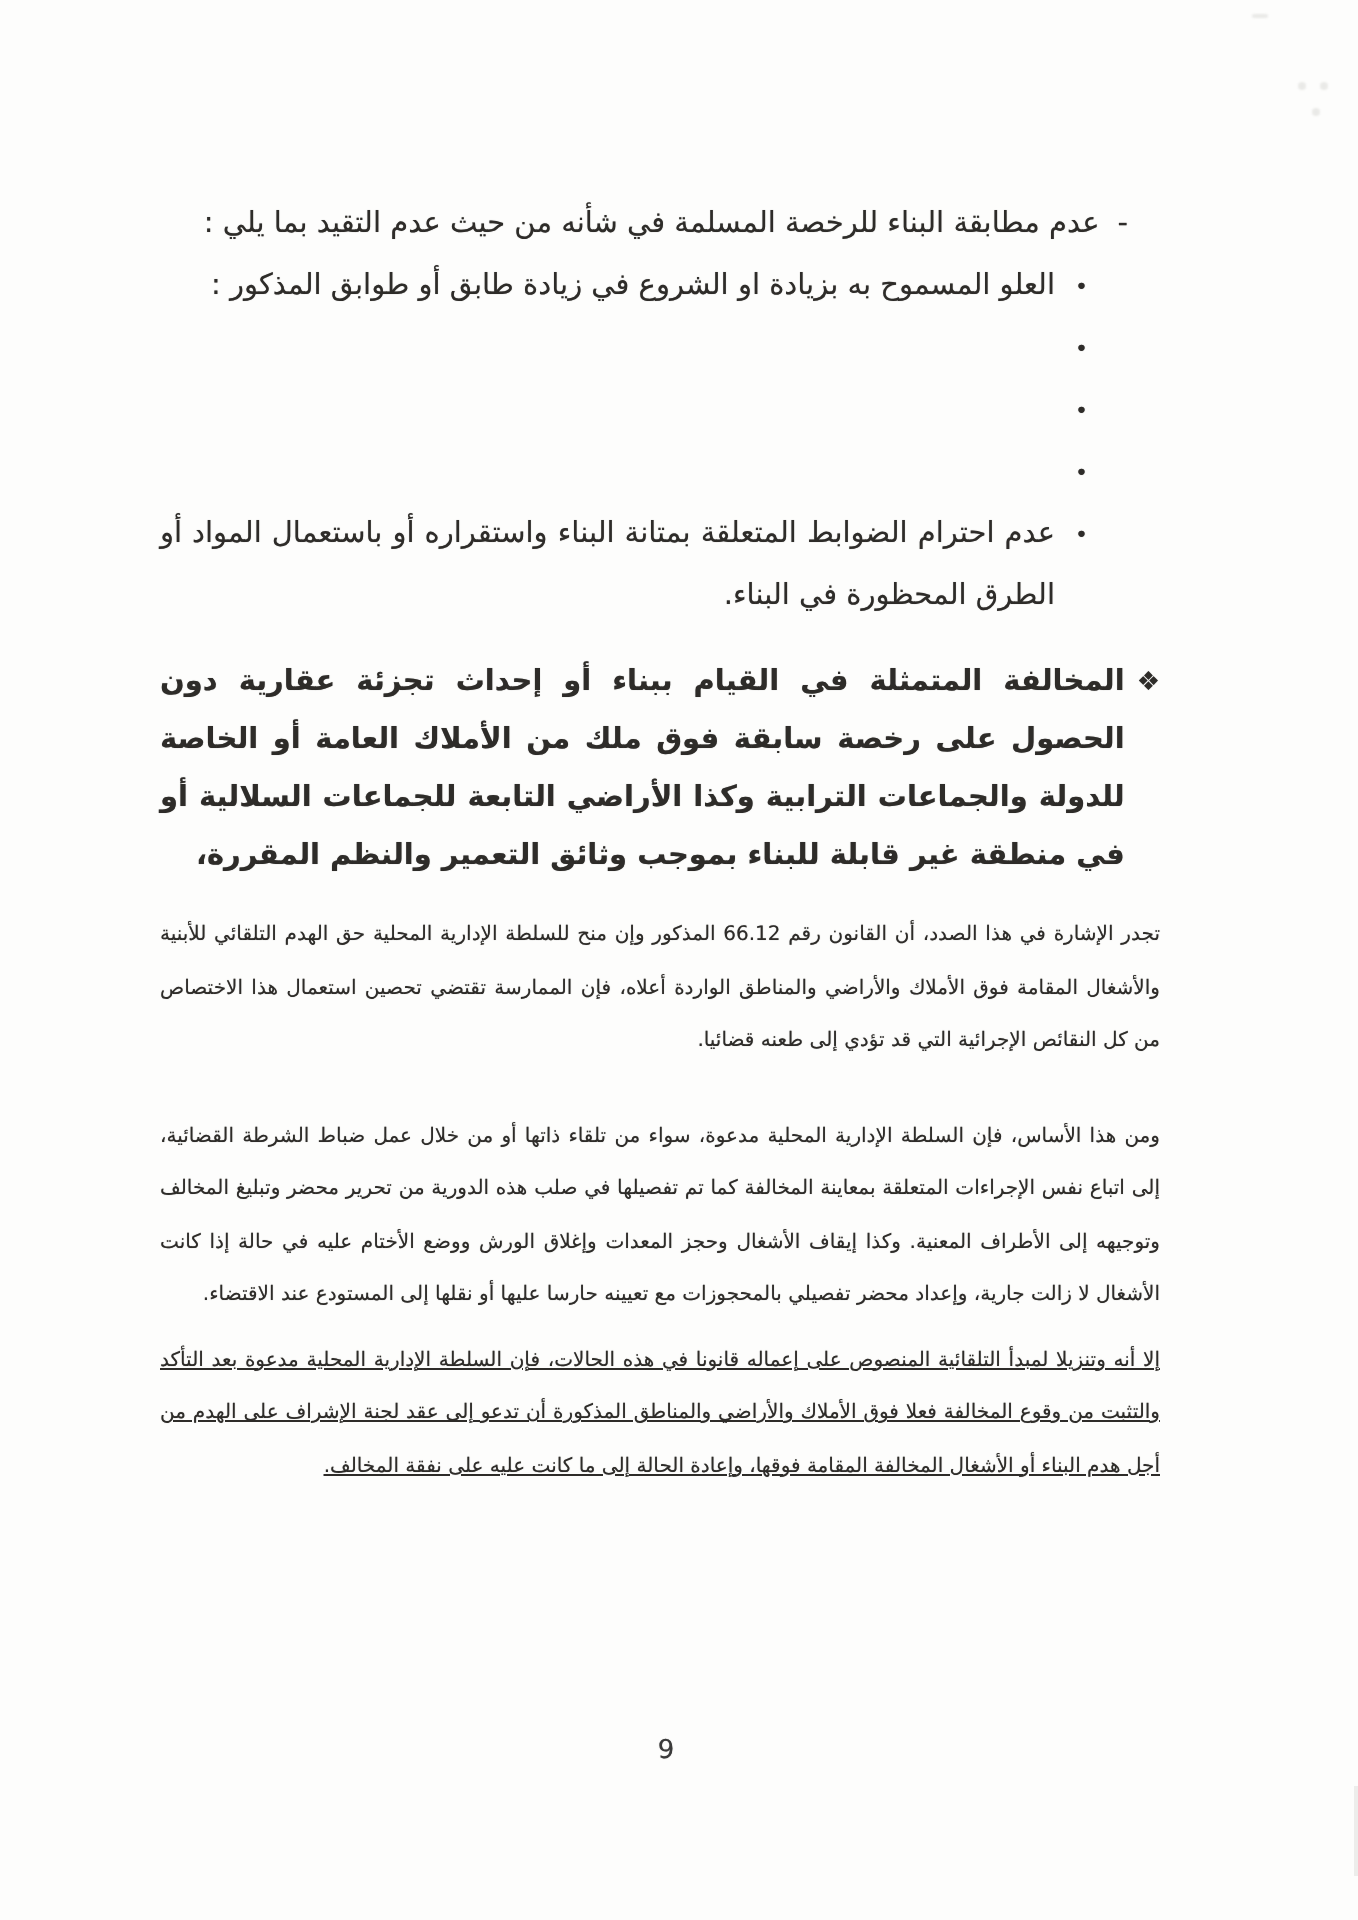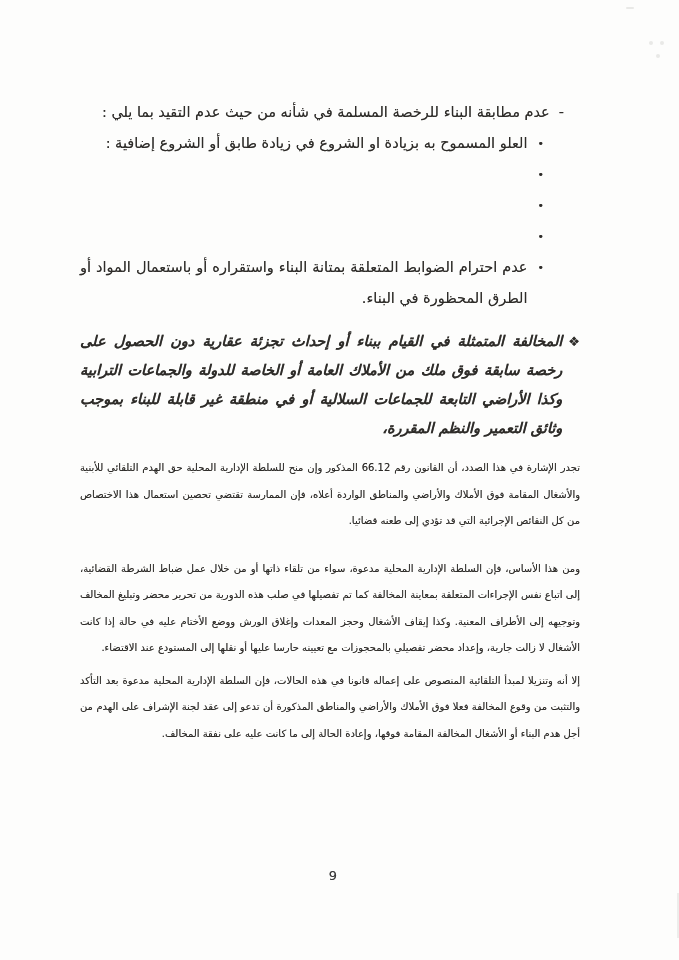--- a/index.html
+++ b/index.html
@@ -134,7 +134,7 @@
     <ul class="bullets">
       <li>
         <span class="marker">•</span>
-        <span class="li-text">العلو المسموح به بزيادة او الشروع في زيادة طابق أو الشروع إضافية :</span>
+        <span class="li-text">العلو المسموح به بزيادة او الشروع في زيادة طابق أو طوابق المذكور :</span>
       </li>
       <li>
         <span class="marker">•</span>

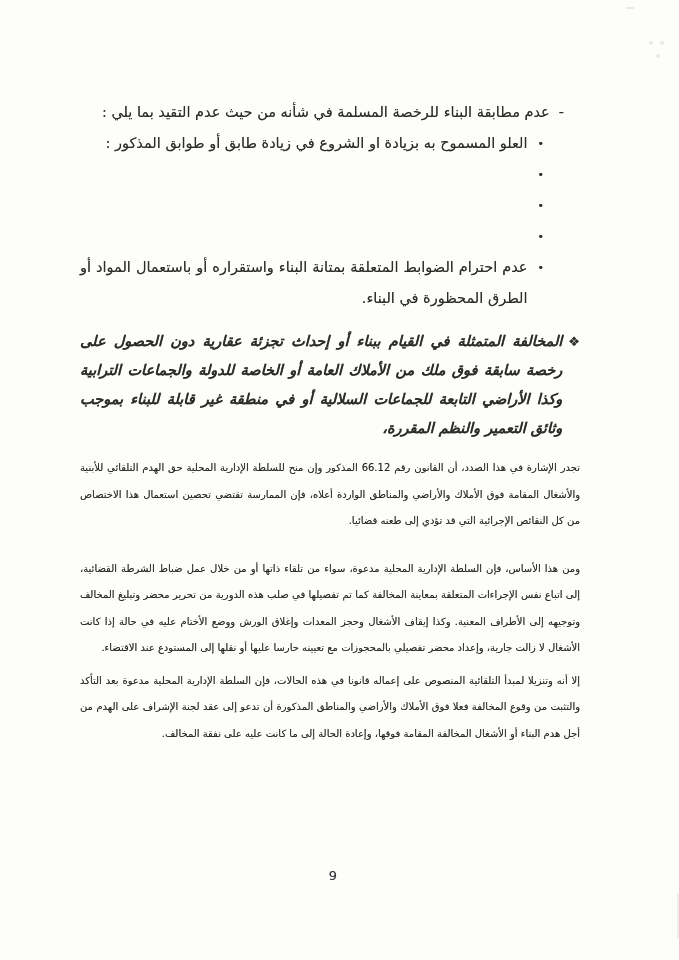--- a/index.html
+++ b/index.html
@@ -70,7 +70,7 @@
     font-size: 13px;
     line-height: 29px;
   }
-  .hl-text { text-align: justify; font-style: italic; }
+  .hl-text { text-align: justify; }
   
   p.para {
     margin: 0;

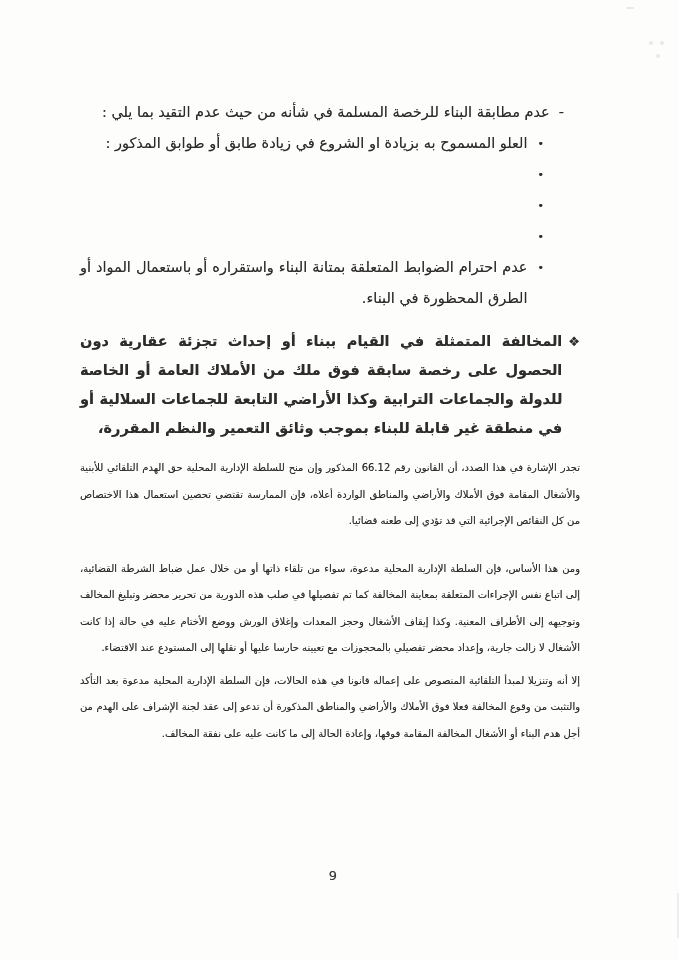--- a/index.html
+++ b/index.html
@@ -80,7 +80,7 @@
   }
   p.p1 { margin-top: 12px; }
   p.p2 { margin-top: 21px; }
-  p.p3 { margin-top: 6px; }
+  p.p3 { margin-top: 6px; text-decoration: underline; }
   
   .page-number {
     position: absolute;

